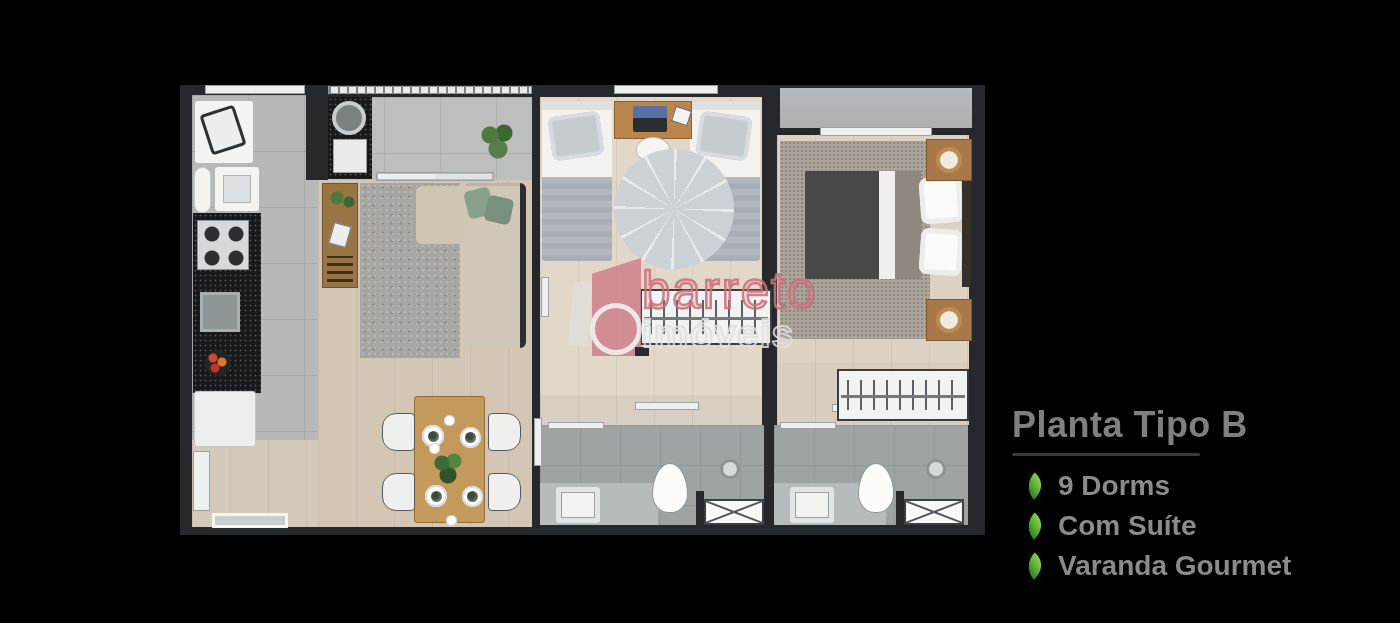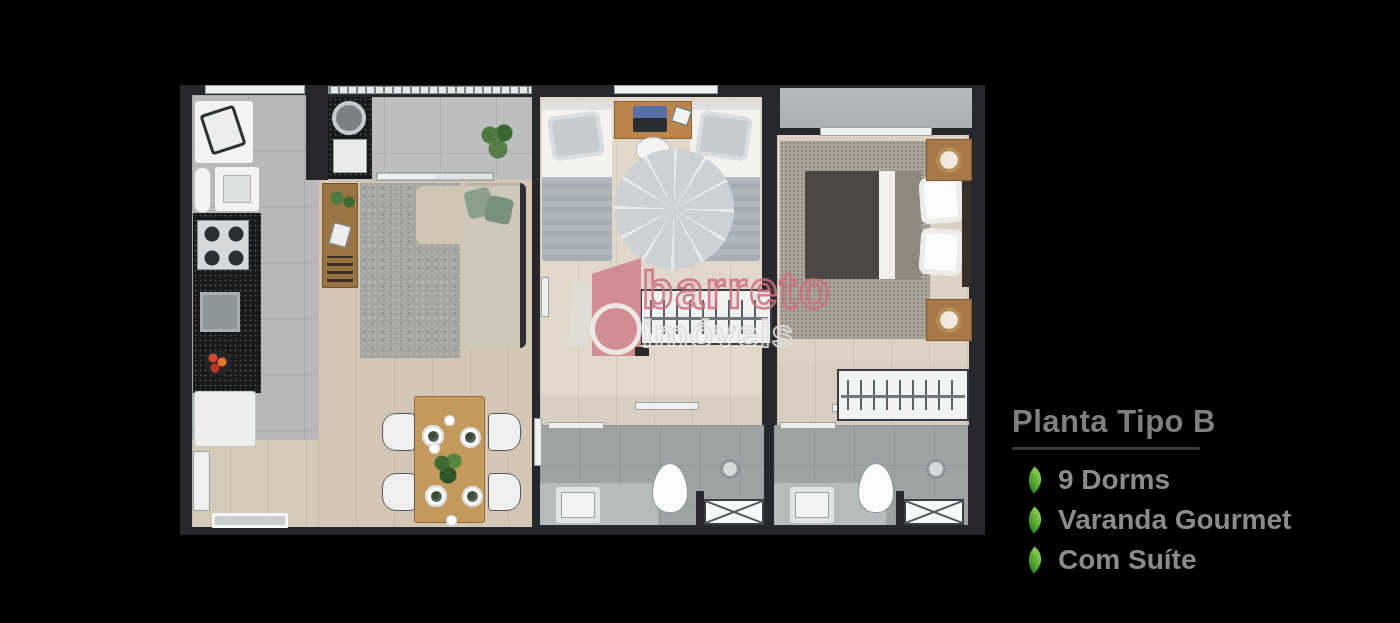--- a/index.html
+++ b/index.html
@@ -39,7 +39,7 @@
   .wm-ring{position:absolute;left:27px;top:50px;width:52px;height:52px;border:5px solid rgba(242,241,238,.92);border-radius:50%;}
   .wm-notch{position:absolute;left:72px;top:94px;width:14px;height:9px;background:#1d1d1f;}
   .wm-text{position:absolute;left:79px;top:12px;line-height:1;}
-  .wm-l1{font-size:51px;font-weight:bold;letter-spacing:2px;color:rgba(203,112,123,.14);-webkit-text-stroke:2.5px rgba(203,112,123,.95);}
+  .wm-l1{font-size:51px;font-weight:normal;letter-spacing:2px;color:rgba(203,112,123,.14);-webkit-text-stroke:2.5px rgba(203,112,123,.95);}
   .wm-l2{margin-top:-2px;font-size:39px;font-weight:bold;letter-spacing:1px;color:rgba(222,222,220,.14);-webkit-text-stroke:2px rgba(222,222,220,.95);}
 
   

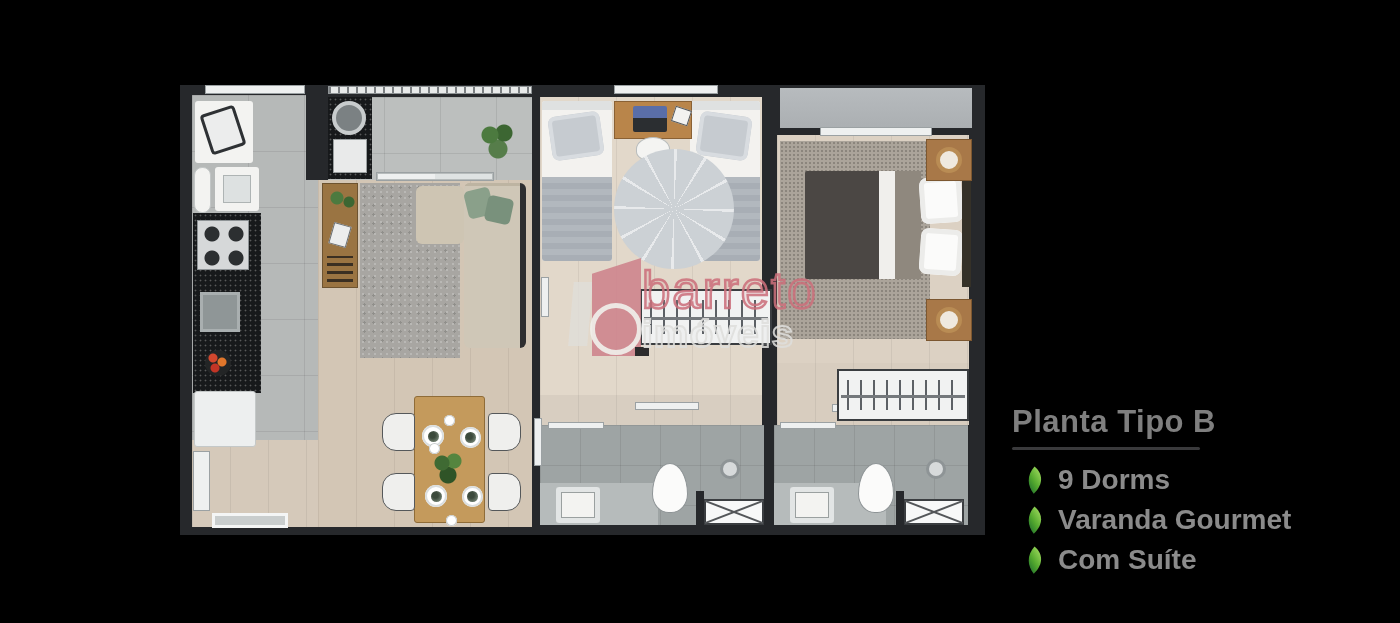--- a/index.html
+++ b/index.html
@@ -44,7 +44,7 @@
 
   
   .panel{position:absolute;left:1012px;top:404px;width:380px;z-index:5;color:#7f7f7f;}
-  .panel h1{margin:0;font-size:31px;font-weight:bold;letter-spacing:.5px;color:#7f7f7f;}
+  .panel h1{margin:0;font-size:36px;font-weight:bold;letter-spacing:.5px;color:#7f7f7f;}
   .t-underline{margin-top:7px;width:188px;height:3px;background:#3a3a3c;border-radius:2px;}
   .panel ul{list-style:none;margin:10px 0 0 14px;padding:0;}
   .panel li{display:flex;align-items:center;gap:14px;height:40px;font-size:28px;font-weight:bold;color:#8b8b8b;}

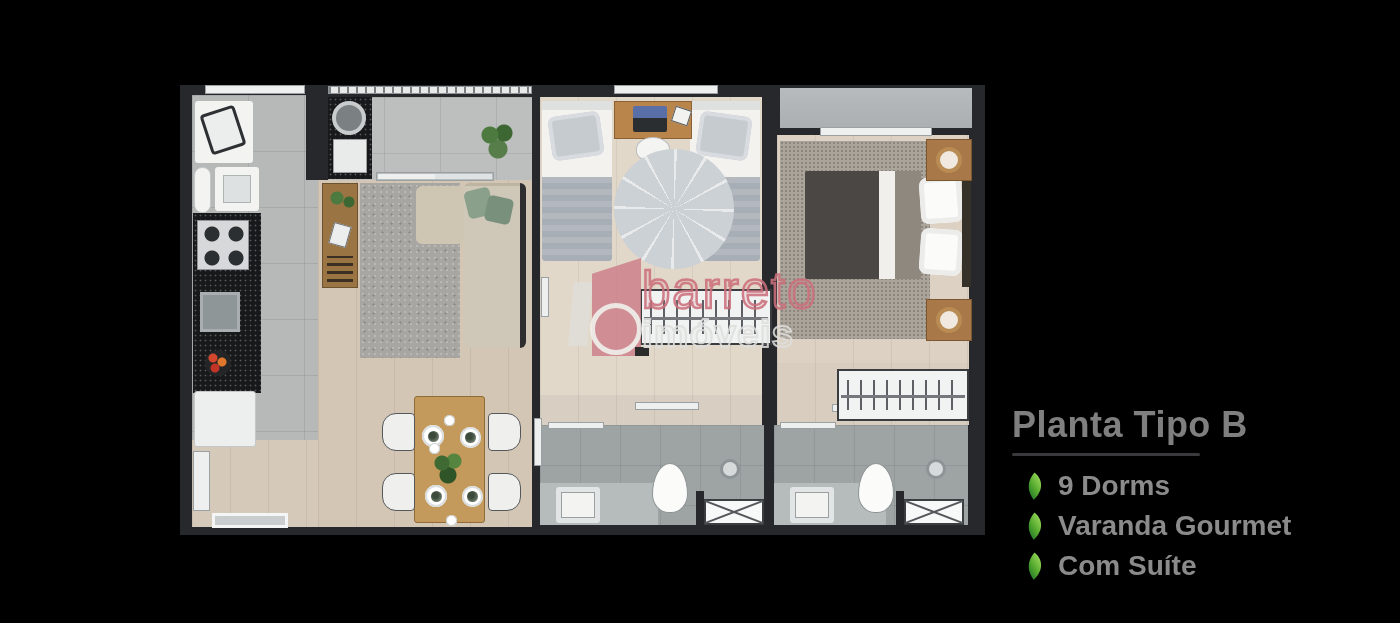--- a/index.html
+++ b/index.html
@@ -219,13 +219,13 @@
         <svg class="leaf" viewBox="0 0 20 30">
             <path fill="url(#leafGrad)" d="M11 0C19 8 20 20 7 30 1 21 1 9 11 0Z"></path>
           </svg>
-        <span>Varanda Gourmet</span>
+        <span>Com Suíte</span>
       </li>
       <li>
         <svg class="leaf" viewBox="0 0 20 30">
             <path fill="url(#leafGrad)" d="M11 0C19 8 20 20 7 30 1 21 1 9 11 0Z"></path>
           </svg>
-        <span>Com Suíte</span>
+        <span>Varanda Gourmet</span>
       </li>
     </ul>
   </div>

